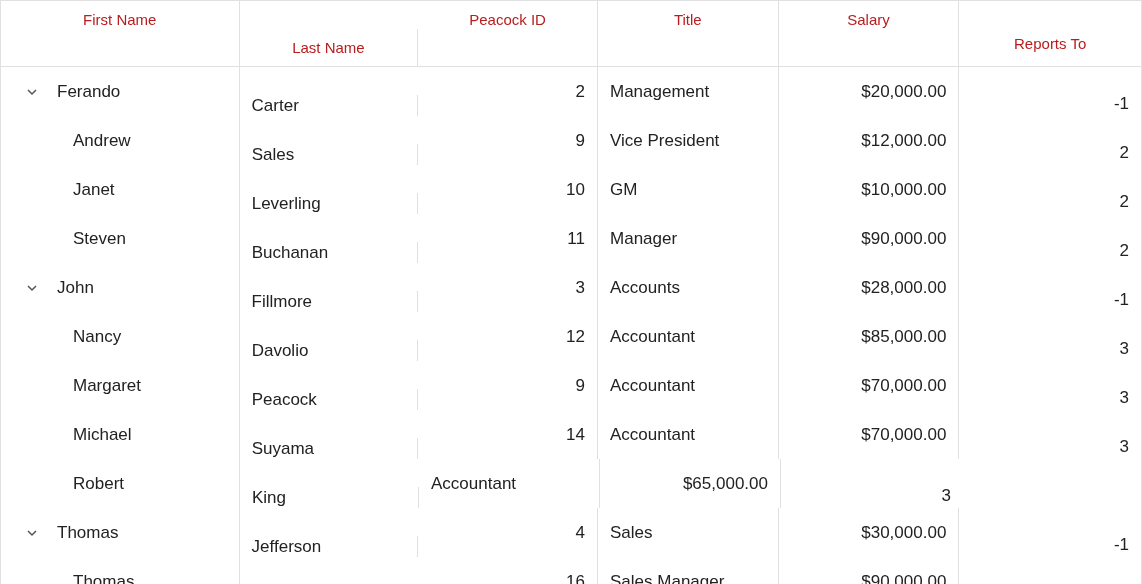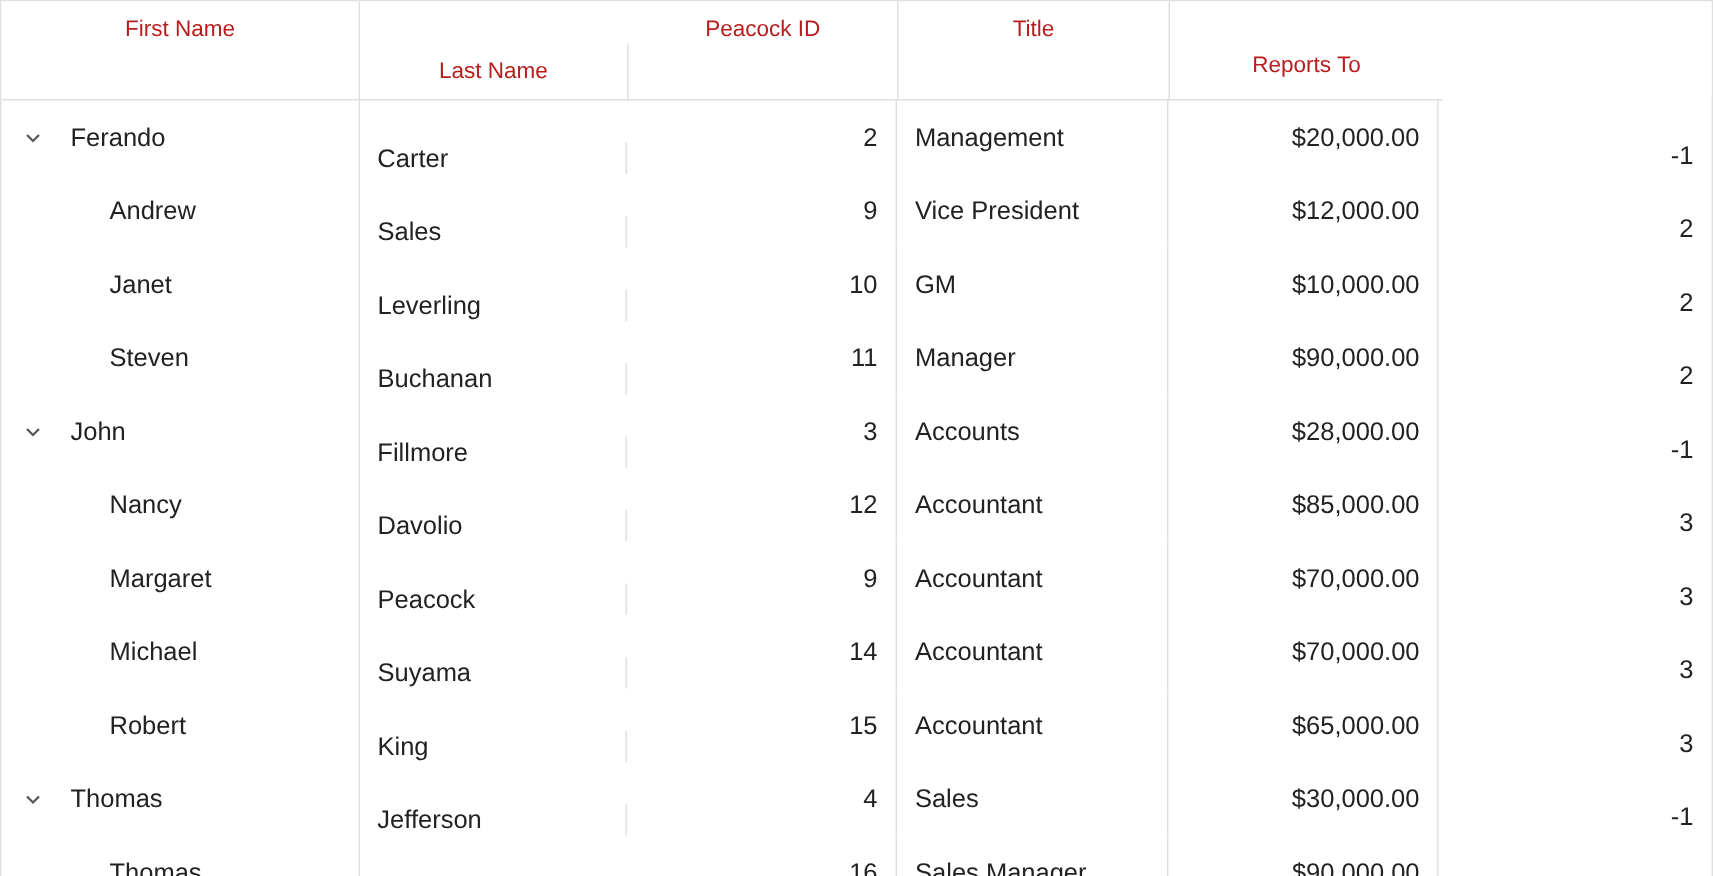--- a/index.html
+++ b/index.html
@@ -73,6 +73,7 @@
     <div class="header-cell col-last">Last Name</div>
     <div class="header-cell col-id">Peacock ID</div>
     <div class="header-cell col-title">Title</div>
+    <div class="header-cell col-salary">Salary</div>
     <div class="header-cell col-reports">Reports To</div>
   </div>
   <div id="rows-container">

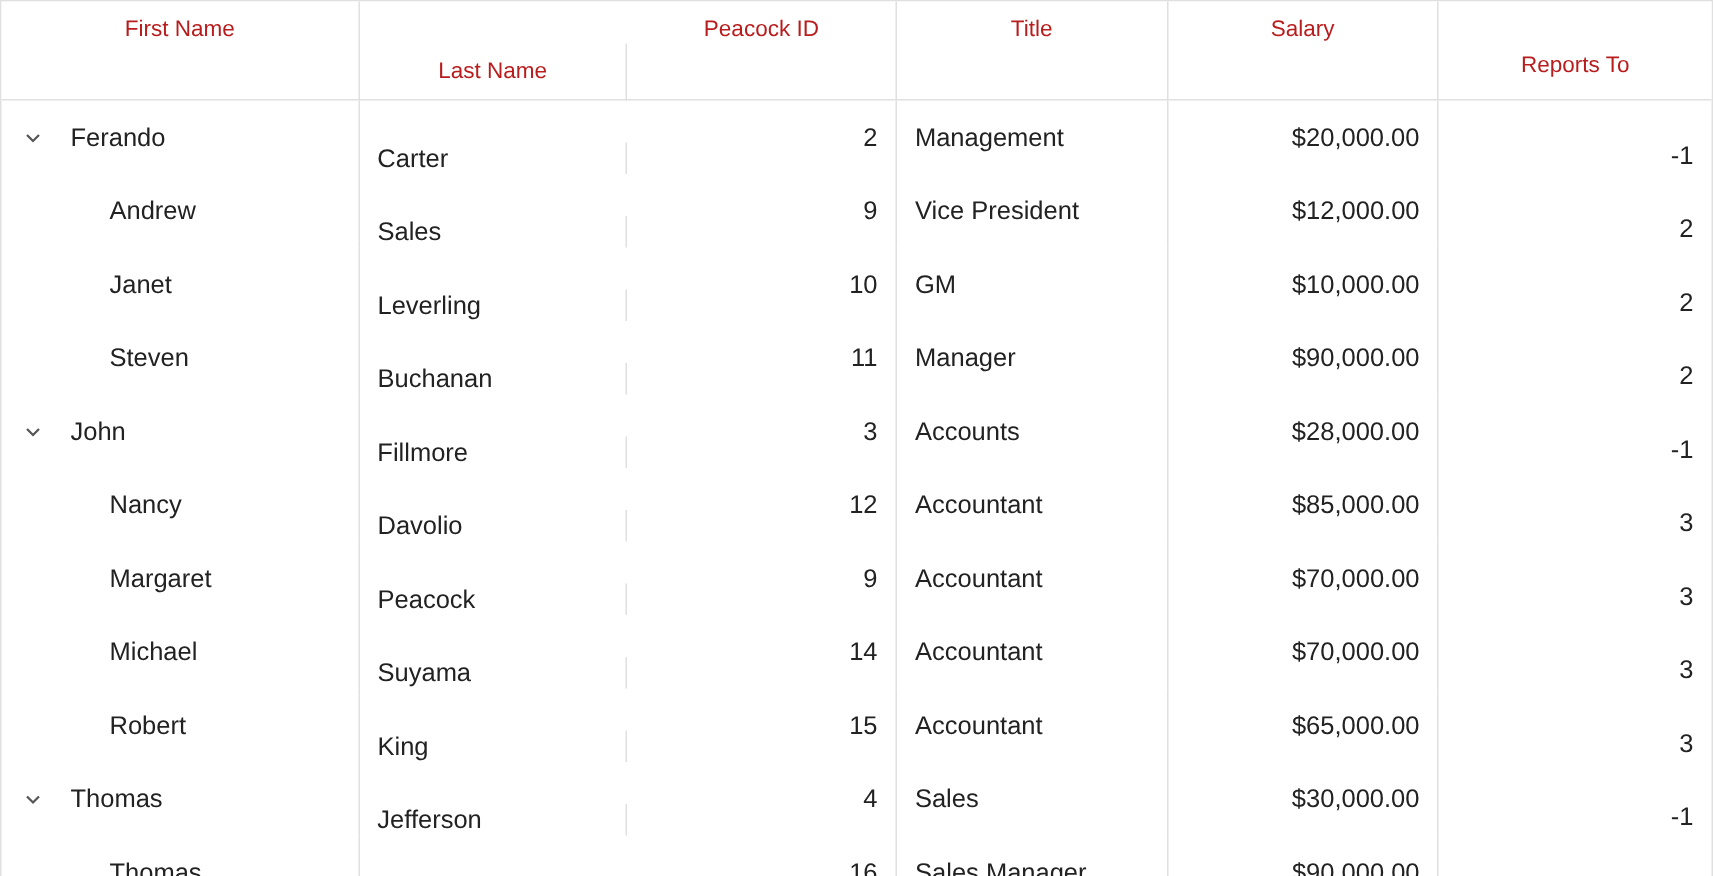--- a/index.html
+++ b/index.html
@@ -54,7 +54,7 @@
       justify-content: center;
       flex-shrink: 0;
     }
-    .indent-parent { padding-left: 14px; }
+    .indent-parent { padding-left: 24px; }
     .indent-child { padding-left: 72px; }
     .chevron {
       width: 12px;

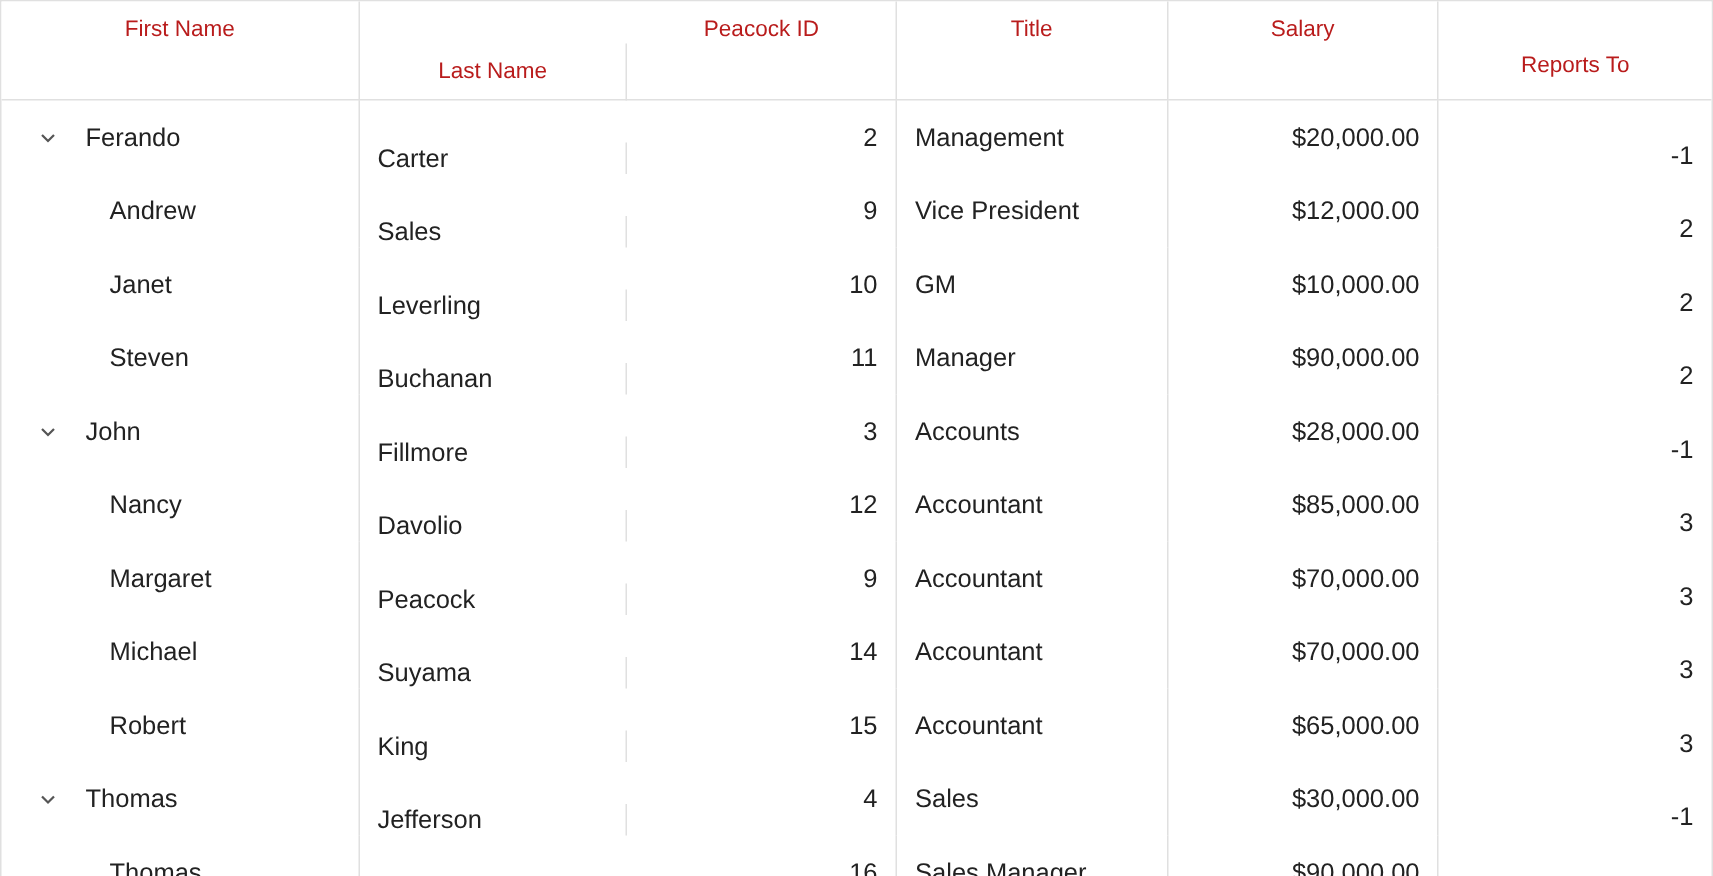--- a/index.html
+++ b/index.html
@@ -172,7 +172,6 @@
           <span>Robert</span>
         </div>
         <div class="data-cell col-last">King</div>
-        <div class="data-cell col-id">15</div>
         <div class="data-cell col-title">Accountant</div>
         <div class="data-cell col-salary">$65,000.00</div>
         <div class="data-cell col-reports">3</div>

